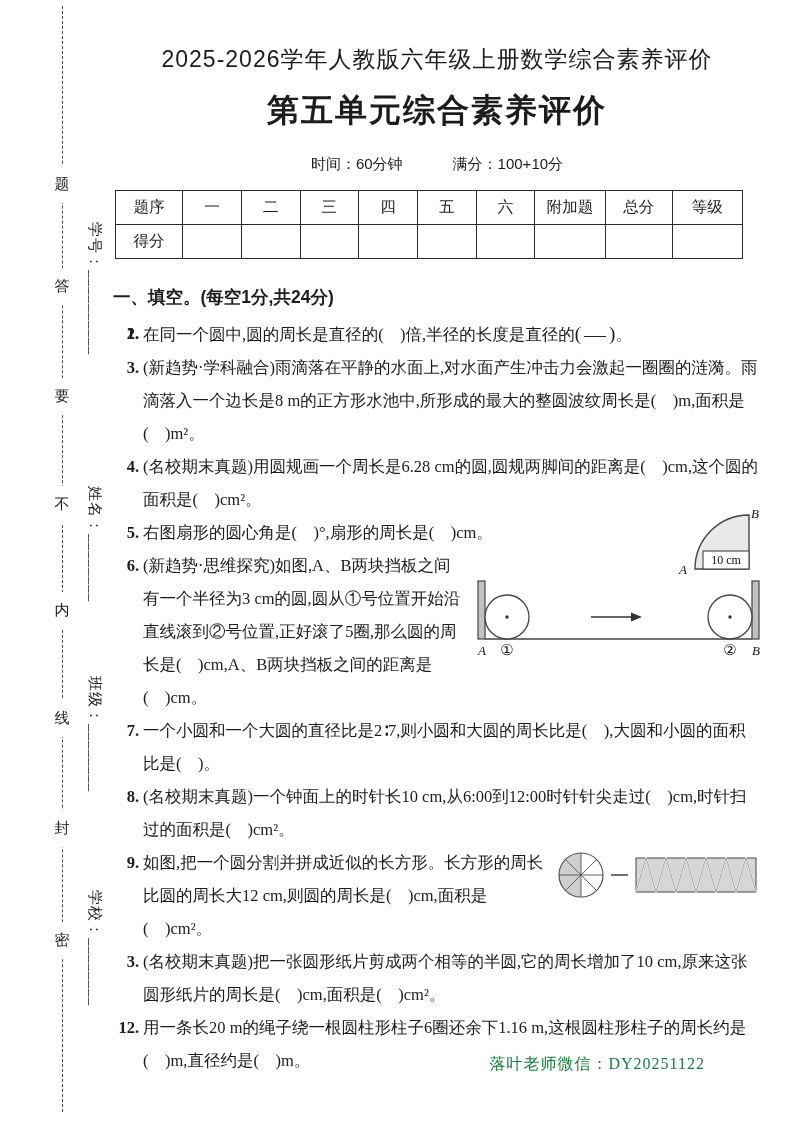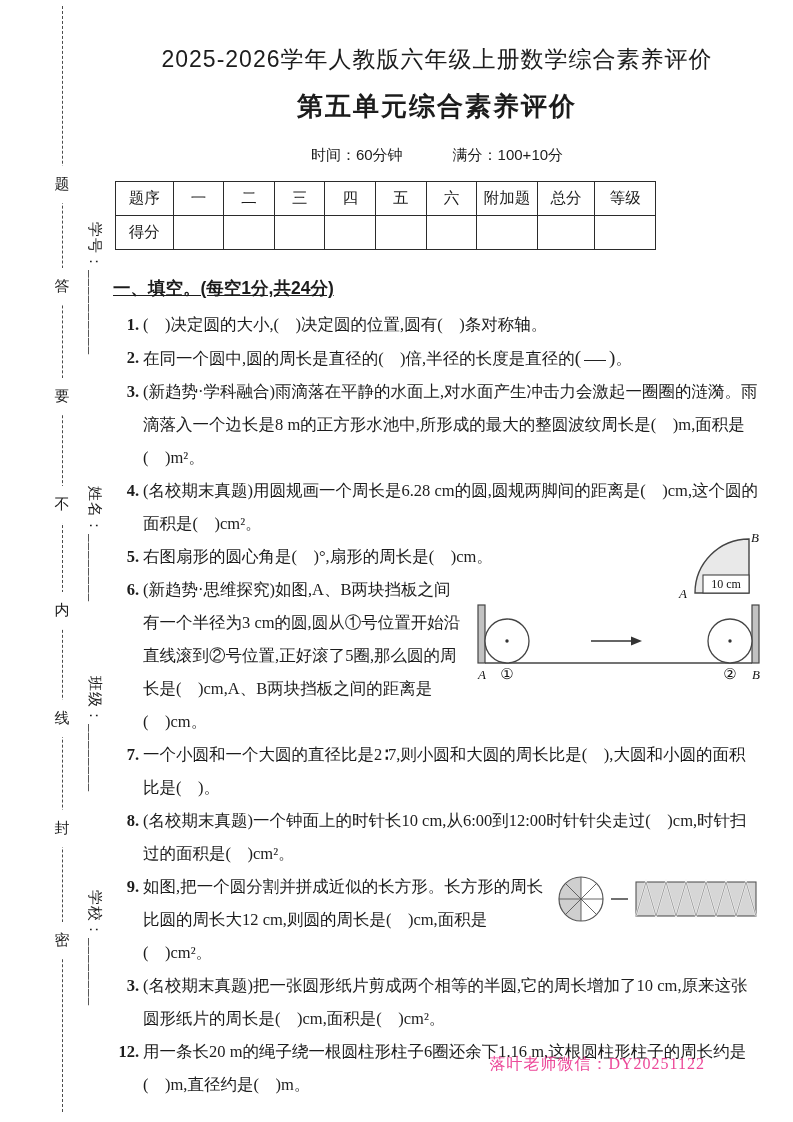--- a/index.html
+++ b/index.html
@@ -29,7 +29,7 @@
   .title1 { text-align:center; font-family:"Liberation Sans", sans-serif;
             font-weight:normal; font-size:23px; letter-spacing:1px; }
   .title2 { text-align:center; font-family:"Liberation Sans", sans-serif;
-            font-weight:bold; font-size:26px; margin-top:14px; letter-spacing:2px; }
+            font-weight:bold; font-size:32px; margin-top:14px; letter-spacing:2px; }
   .info   { display:flex; justify-content:center; gap:50px; margin-top:22px;
             font-family:"Liberation Sans", sans-serif; font-size:15px; }
 

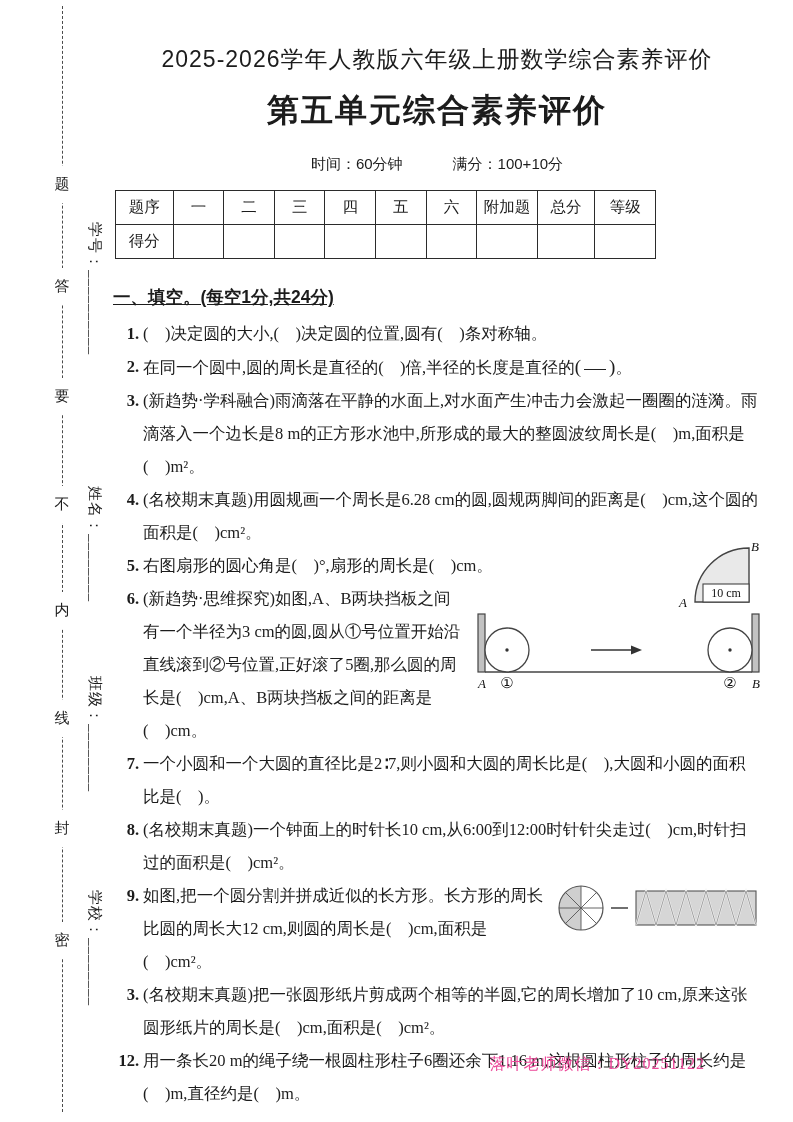--- a/index.html
+++ b/index.html
@@ -33,7 +33,7 @@
   .info   { display:flex; justify-content:center; gap:50px; margin-top:22px;
             font-family:"Liberation Sans", sans-serif; font-size:15px; }
 
-  table.score { width:541px; margin:16px auto 0 2px; border-collapse:collapse;
+  table.score { width:628px; margin:16px auto 0 2px; border-collapse:collapse;
                 table-layout:fixed; }
   table.score th, table.score td {
       border:1.6px solid #2b2b2b; height:33px; text-align:center;

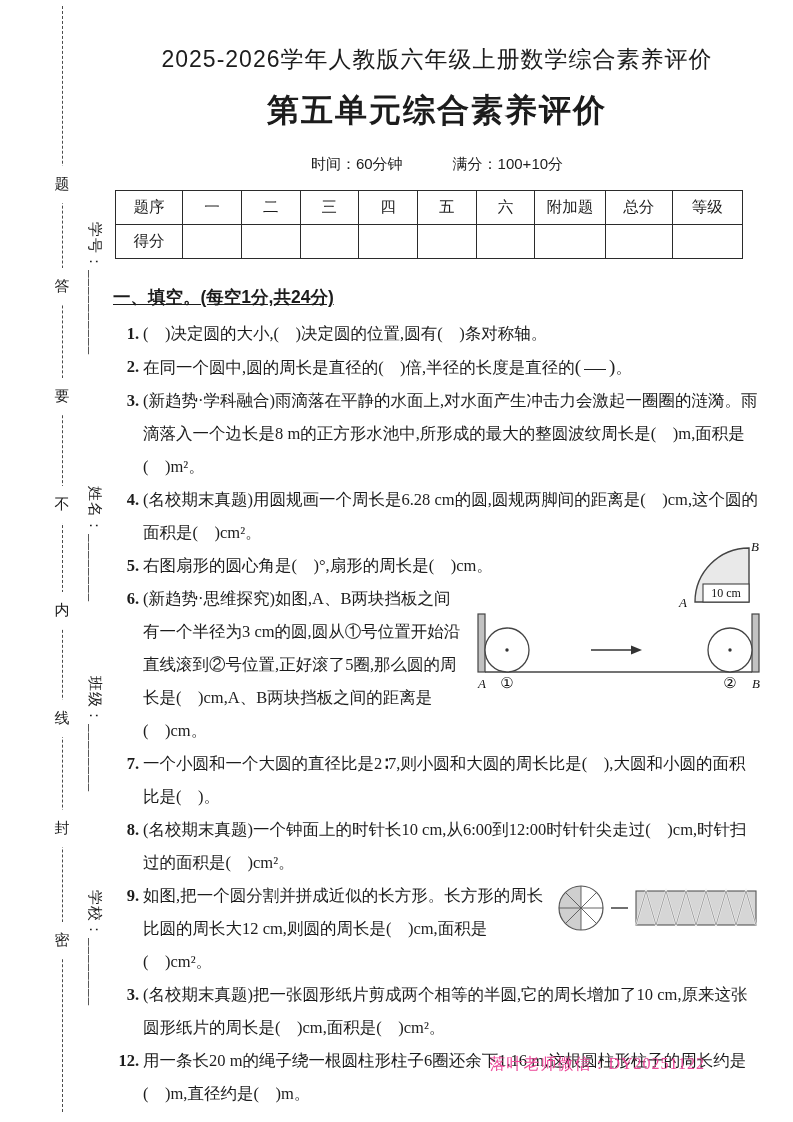--- a/index.html
+++ b/index.html
@@ -43,7 +43,7 @@
   table.score col.c-grade{width:11%}
 
   .sec-head { margin-top:26px; font-family:"Liberation Sans", sans-serif;
-              font-weight:bold; font-size:17.5px;text-decoration:underline; }
+              font-weight:bold; font-size:17.5px; }
 
   .questions { margin-top:8px; font-size:16.5px; line-height:33px; }
   .q { position:relative; padding-left:30px; }

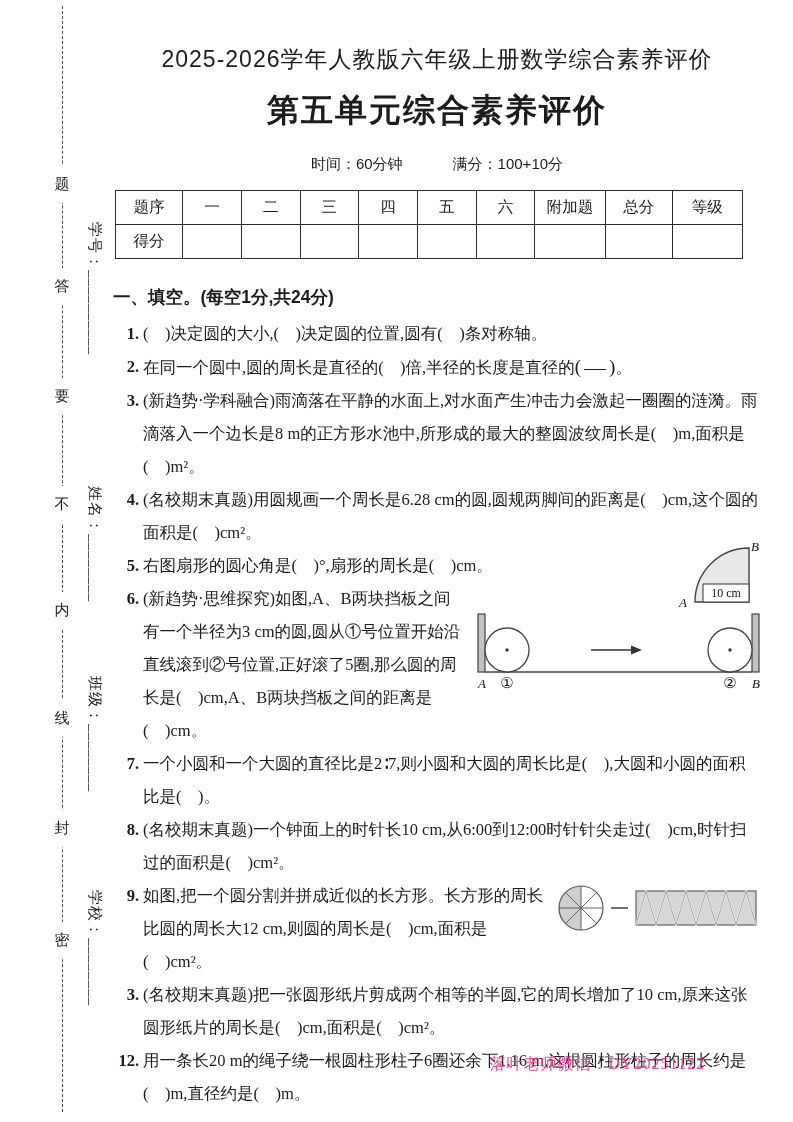--- a/index.html
+++ b/index.html
@@ -141,7 +141,6 @@
 
     <div class="q">
       <span class="qnum">1.</span>
-      <span>(&nbsp;&nbsp;&nbsp;&nbsp;)决定圆的大小,(&nbsp;&nbsp;&nbsp;&nbsp;)决定圆的位置,圆有(&nbsp;&nbsp;&nbsp;&nbsp;)条对称轴。</span>
     </div>
 
     <div class="q">

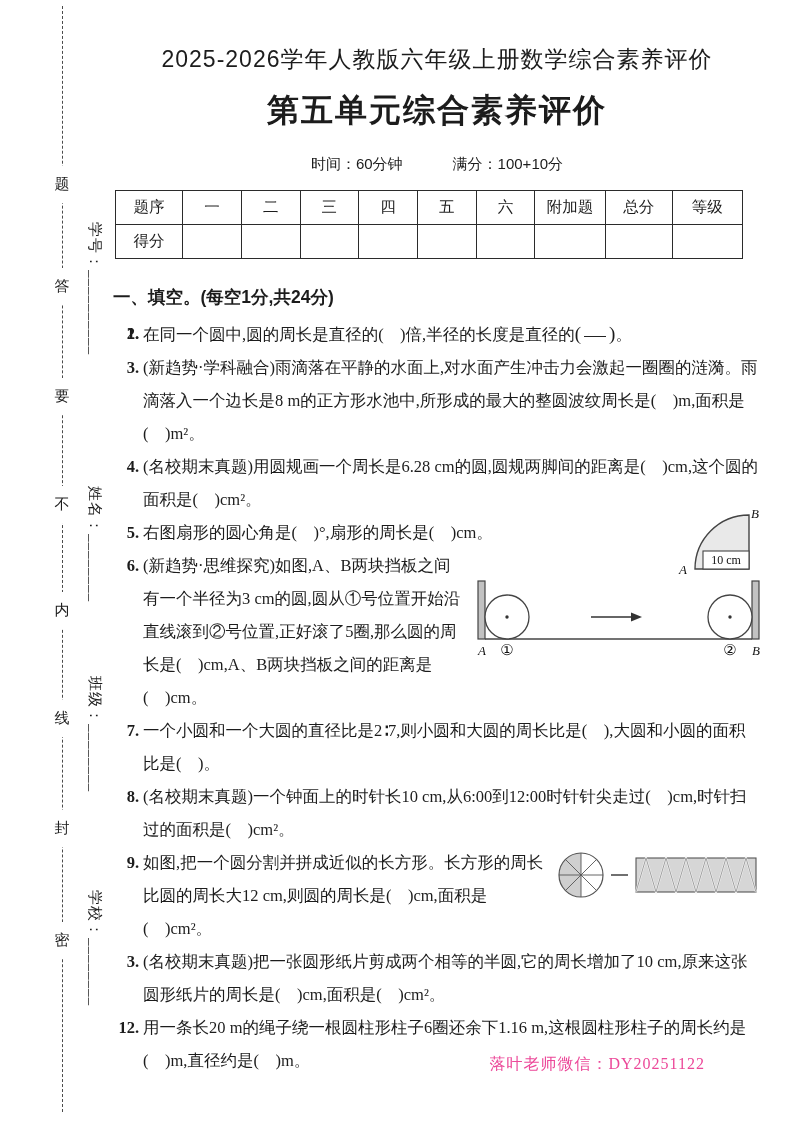--- a/index.html
+++ b/index.html
@@ -231,6 +231,6 @@
   </div>
 </div>
 
-<div class="footer" style="color: #ec4899; text-align: center;">落叶老师微信：DY20251122</div>
+<div class="footer" style="color: #15803d; text-align: center;">落叶老师微信：DY20251122</div>
 
 </body></html>

